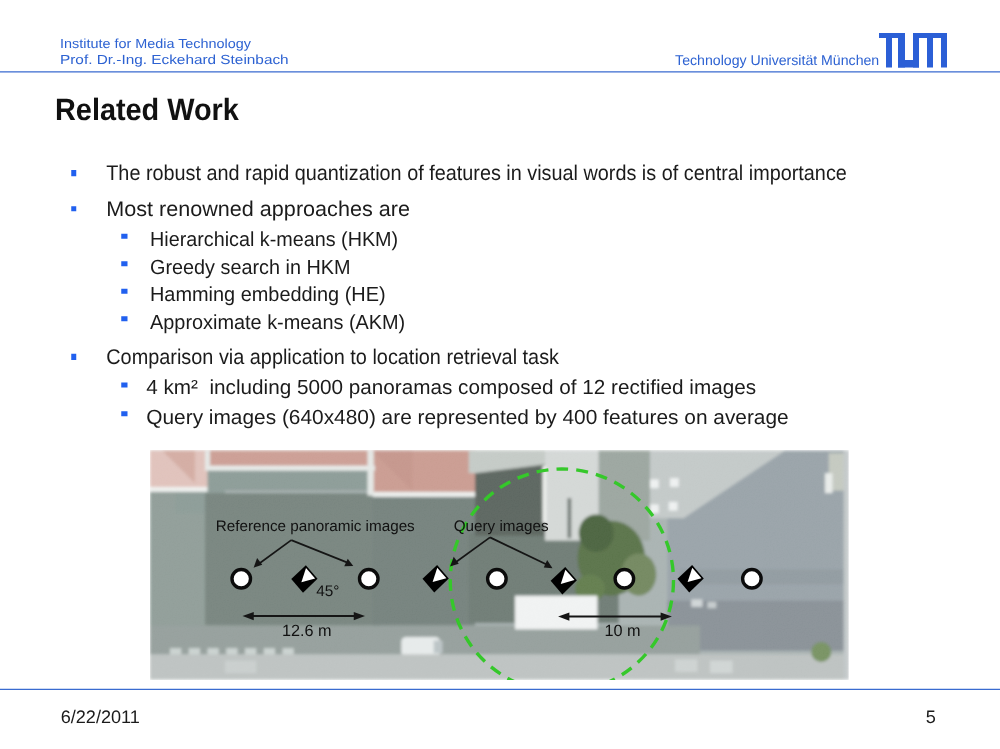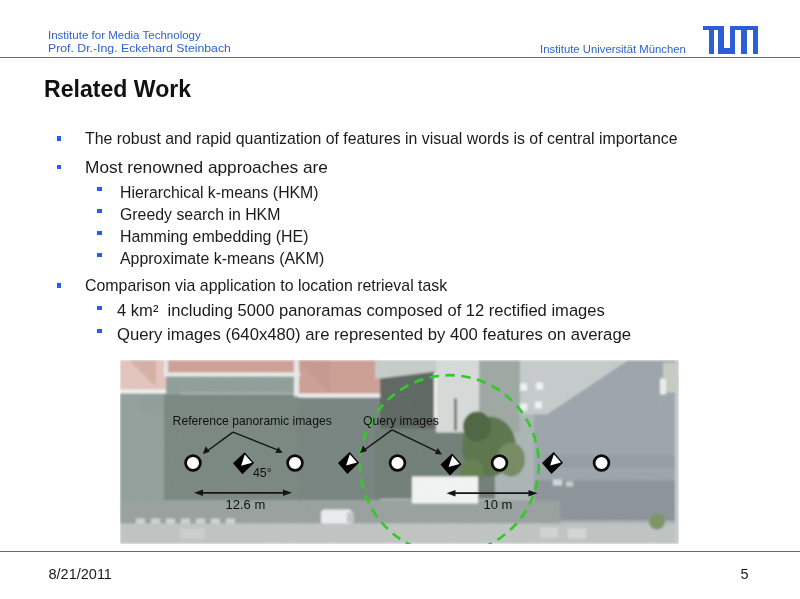--- a/index.html
+++ b/index.html
@@ -15,7 +15,7 @@
 
 <div class="abs blue" style="left:48px;top:30.2px;font-size:10.6px;transform:scaleX(1.087);transform-origin:left top;">Institute for Media Technology</div>
 <div class="abs blue" style="left:48px;top:43.1px;font-size:10.6px;transform:scaleX(1.159);transform-origin:left top;">Prof. Dr.-Ing. Eckehard Steinbach</div>
-<div class="abs blue" style="left:540.1px;top:43.6px;font-size:11.3px;">Institute Universität München</div>
+<div class="abs blue" style="left:540.1px;top:43.6px;font-size:11.3px;">Technology Universität München</div>
 
 <svg class="abs" style="left:703px;top:26px;" width="55" height="28" viewBox="0 0 54 27.5">
   <g fill="#2b5fd6" shape-rendering="crispEdges">

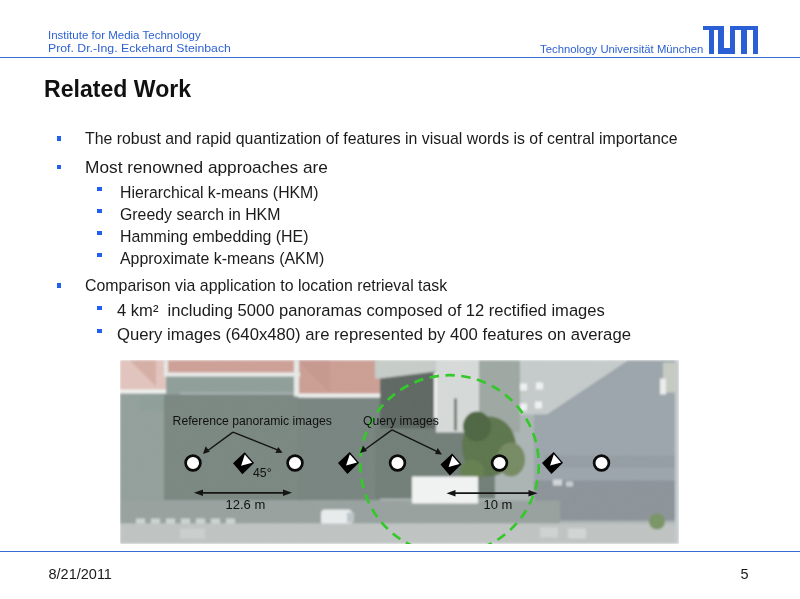--- a/index.html
+++ b/index.html
@@ -205,7 +205,7 @@
 </svg>
 
 <div class="abs" style="left:0;top:550.8px;width:800px;height:1.6px;background:#3a6bd0;"></div>
-<div class="abs txt" style="left:48.5px;top:566.7px;font-size:14.5px;">8/21/2011</div>
+<div class="abs txt" style="left:48.5px;top:566.7px;font-size:14.5px;">6/22/2011</div>
 <div class="abs txt" style="left:740.5px;top:566.7px;font-size:14.5px;">5</div>
 
 </body></html>

